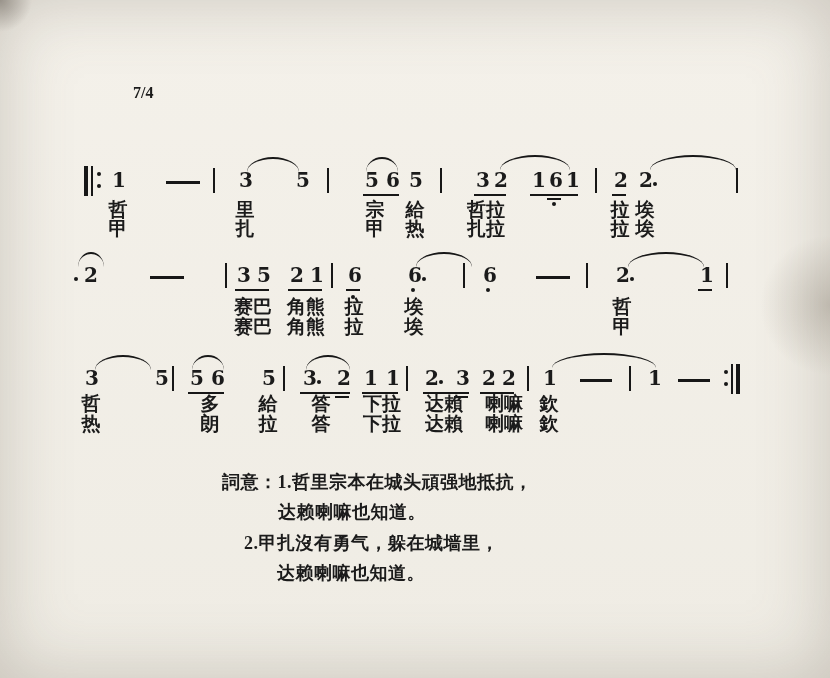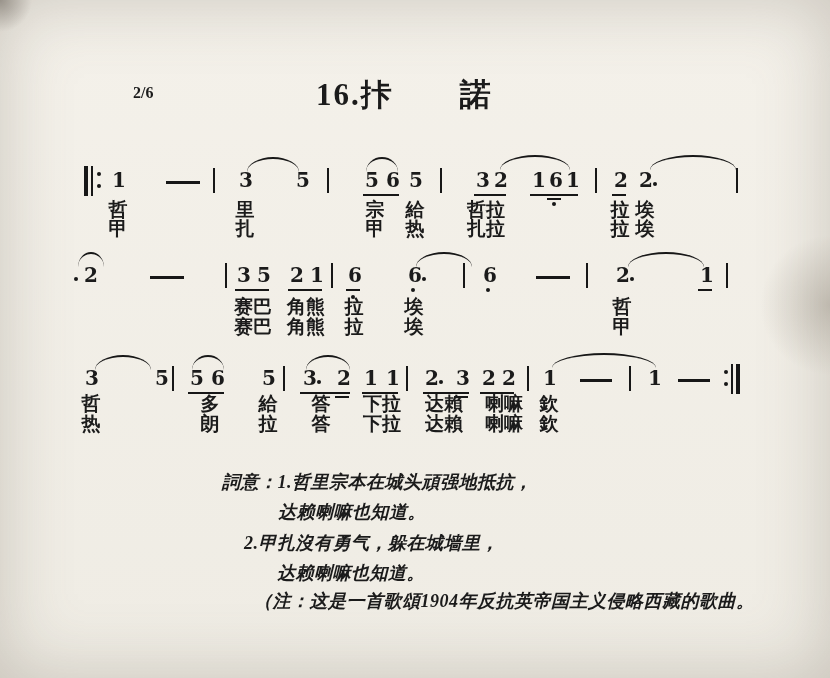--- a/index.html
+++ b/index.html
@@ -38,7 +38,7 @@
 <body>
 
 <div class="page">
-  <div class="timesig">2/6</div>
+  <div class="timesig">7/4</div>
   <div class="title">16.拤　　諾</div>
   <div class="score">
       <div class="system" style="left: 0px; top: 155px;">

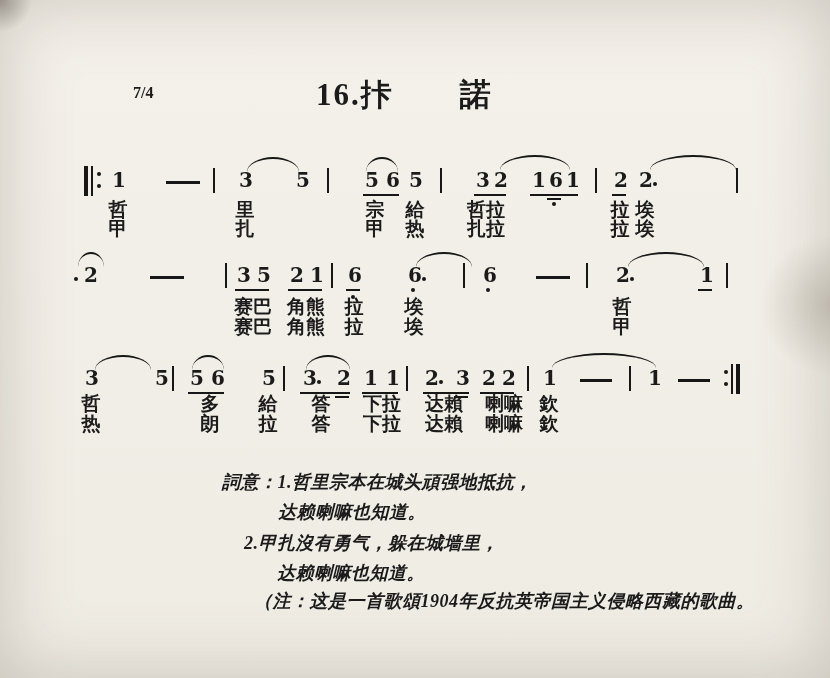--- a/index.html
+++ b/index.html
@@ -39,7 +39,6 @@
 
 <div class="page">
   <div class="timesig">7/4</div>
-  <div class="title">16.拤　　諾</div>
   <div class="score">
       <div class="system" style="left: 0px; top: 155px;">
         <div class="rpt" style="left: 84px;">

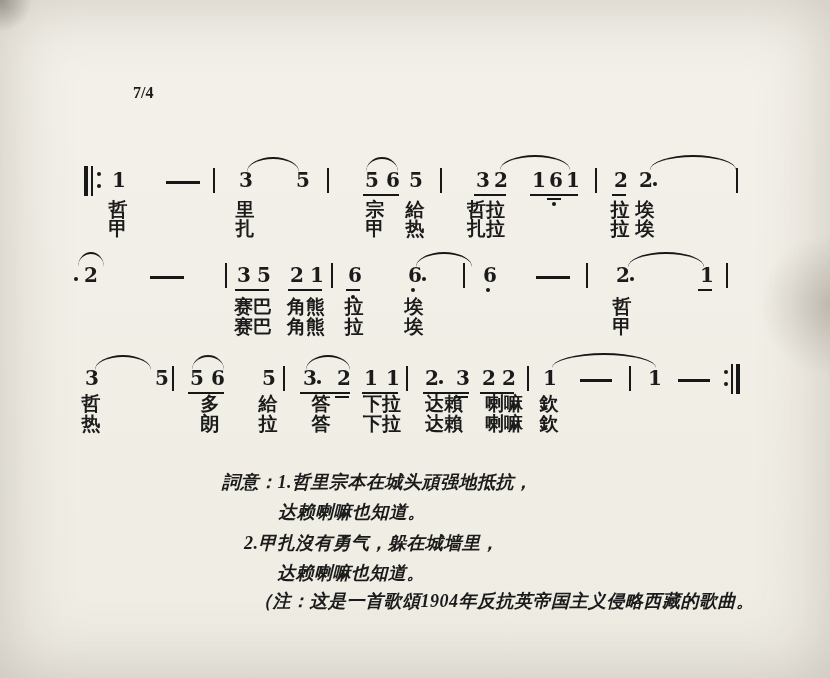--- a/index.html
+++ b/index.html
@@ -31,7 +31,7 @@
   .rpt{position:absolute;top:11px;height:30px;}
   .rthick{position:absolute;top:0;width:4px;height:30px;background:#171717;}
   .rthin{position:absolute;top:0;width:2px;height:30px;background:#171717;}
-  .footer{position:absolute;left:0;top:0;width:830px;height:482px;font-style:italic;}
+  .footer{position:absolute;left:0;top:0;width:830px;height:482px;}
   .fline{position:absolute;font-size:18px;font-weight:bold;letter-spacing:.5px;white-space:nowrap;}
 </style>
 </head>

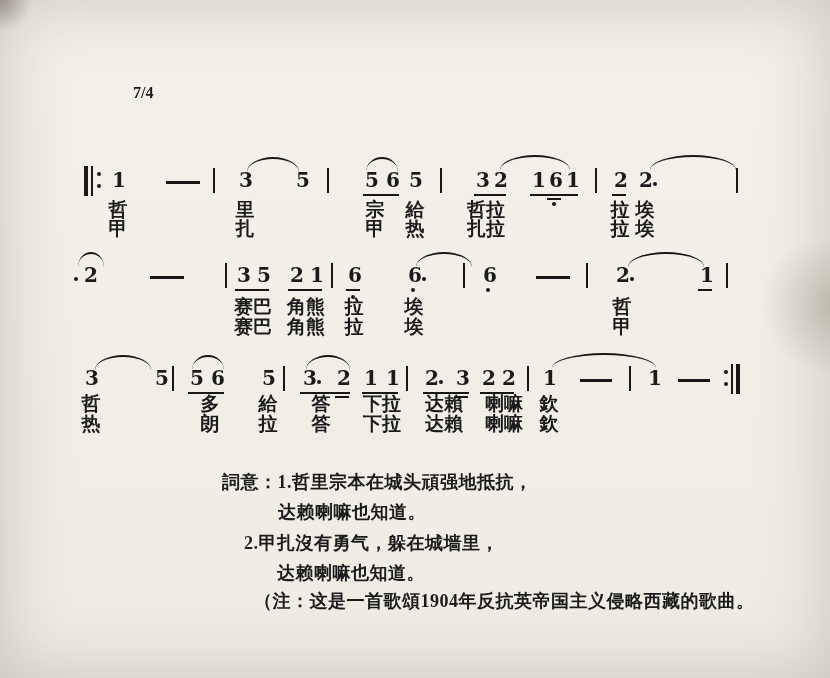--- a/index.html
+++ b/index.html
@@ -199,7 +199,6 @@
     <div class="fline" style="left:278px;top:500px">达赖喇嘛也知道。</div>
     <div class="fline" style="left:244px;top:531px">2.甲扎沒有勇气，躲在城墙里，</div>
     <div class="fline" style="left:277px;top:561px">达赖喇嘛也知道。</div>
-    <div class="fline" style="left:254px;top:589px">（注：这是一首歌頌1904年反抗英帝国主义侵略西藏的歌曲。</div>
   </div>
 </div>
 

